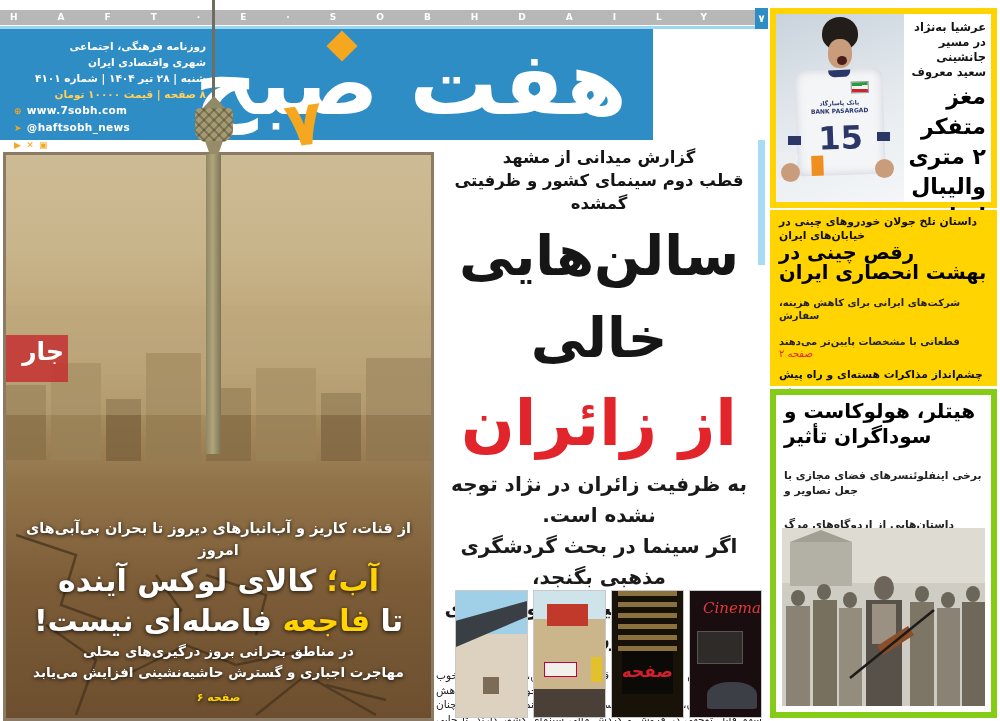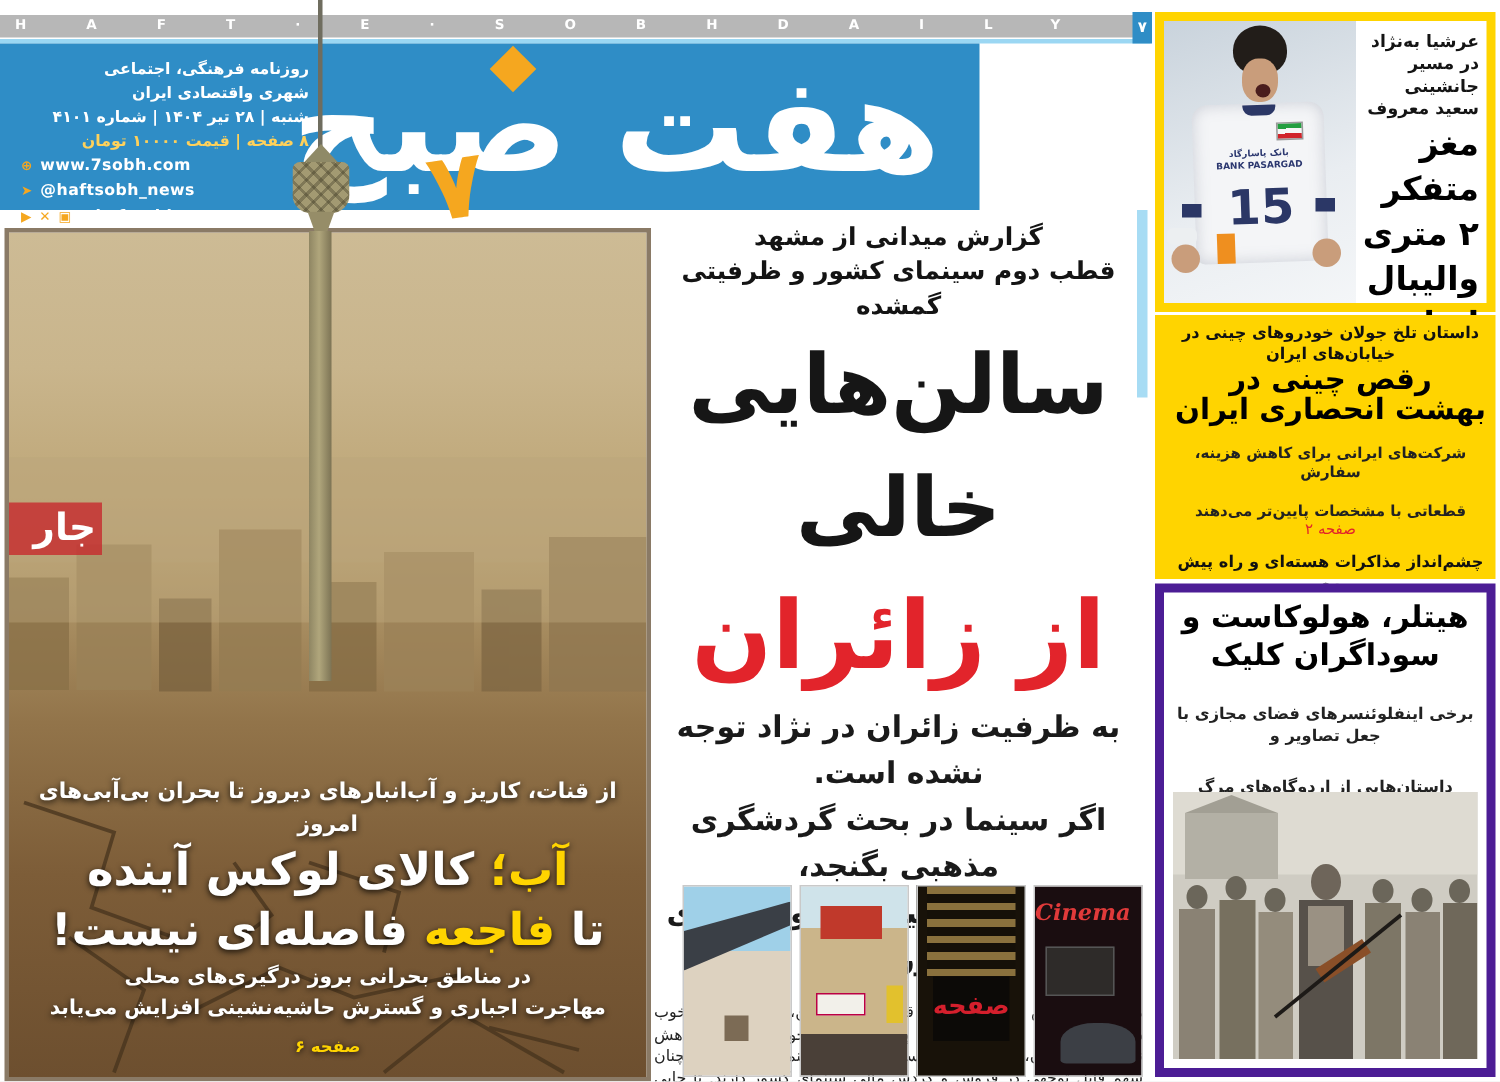--- a/index.html
+++ b/index.html
@@ -124,7 +124,7 @@
   .vb-text .pref-red { margin-top:3px; font-size:10.5px; }
 
   .yellow-block { position:absolute; left:770px; top:210px; width:227px; height:176px; background:#ffd400;
-    direction:rtl; text-align:center; padding:5px 2px 0 9px; }
+    direction:rtl; text-align:left; padding:5px 2px 0 9px; }
   .yb-kicker { font-size:10.8px; font-weight:bold; color:#111; line-height:14px; }
   .yb-h { font-size:19.5px; font-weight:bold; color:#000; line-height:20px; }
   .yb-deck { font-size:10px; font-weight:bold; color:#222; line-height:13px; margin-top:13px; }

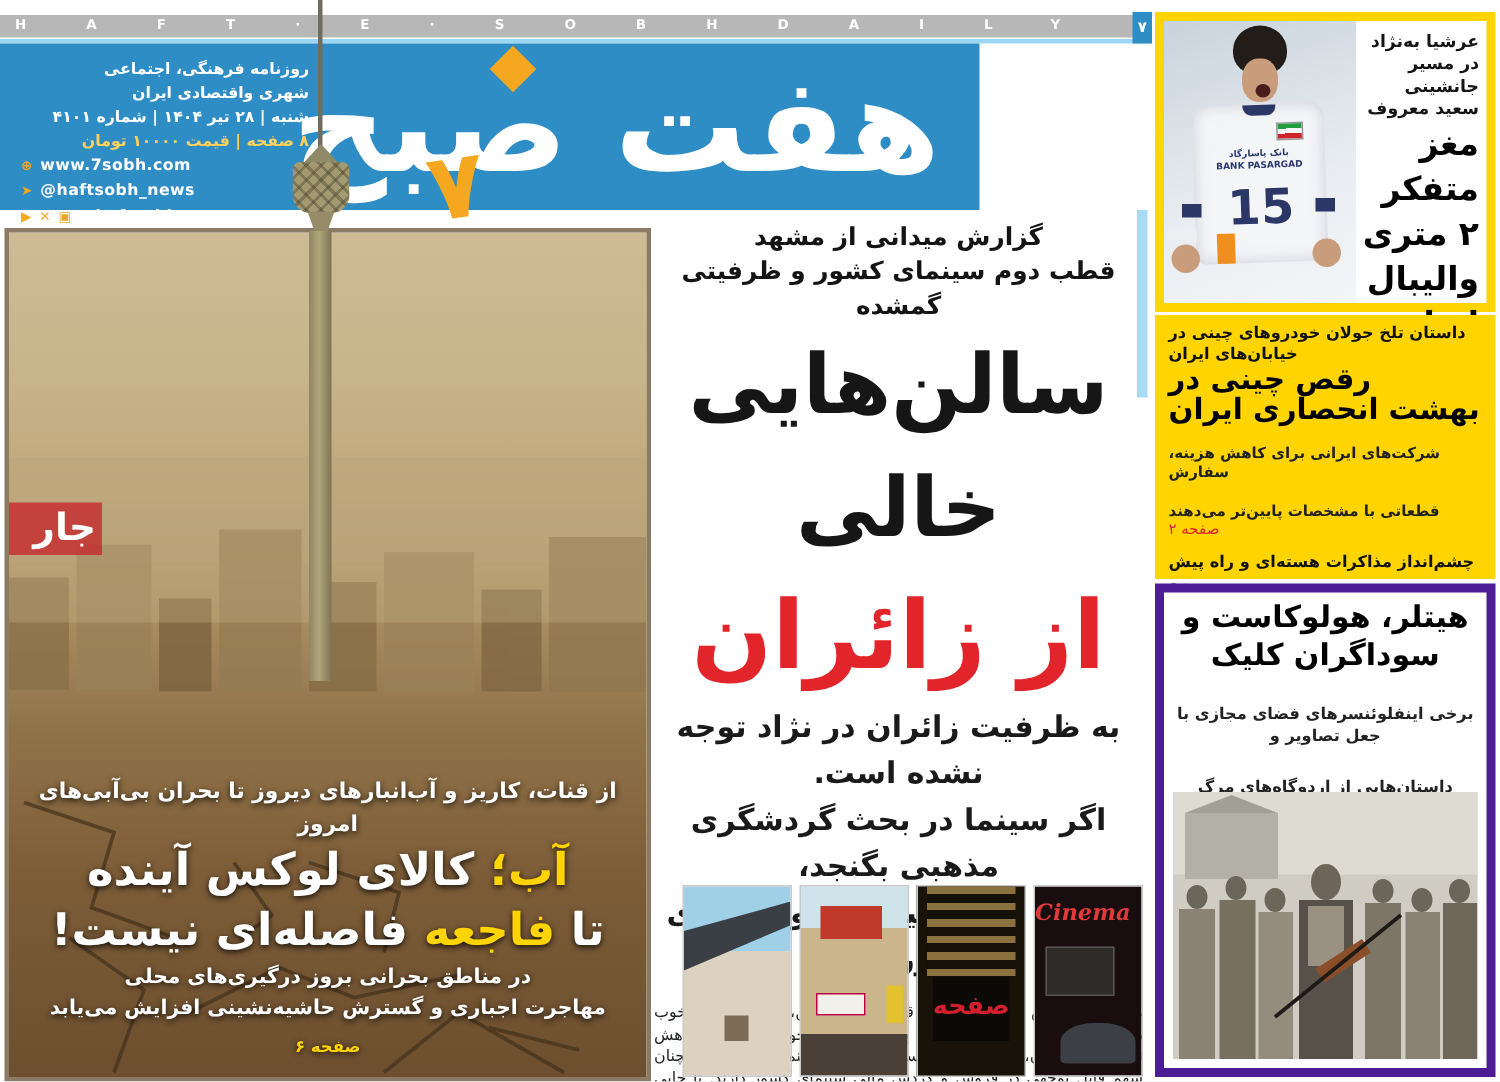--- a/index.html
+++ b/index.html
@@ -47,7 +47,7 @@
     border:3px solid #8a7a66; overflow:hidden;
     background:linear-gradient(#cdbb95 0%, #c9b58c 16%, #bfa87a 30%, #ab9164 44%, #92744a 58%, #7d5d38 76%, #6d4f2f 100%); }
   .photo-left svg { position:absolute; left:0; top:0; }
-  .watermark { position:absolute; left:0; top:180px; width:62px; height:35px; background:rgba(198,38,44,.78);
+  .watermark { position:absolute; left:0; top:180px; width:62px; height:47px; background:rgba(198,38,44,.78);
     color:#fff; font-size:25px; font-weight:bold; direction:rtl; line-height:33px; padding-right:4px;
     overflow:hidden; letter-spacing:6px; }
   .left-story { position:absolute; left:12px; right:12px; top:362px; text-align:center; direction:rtl;

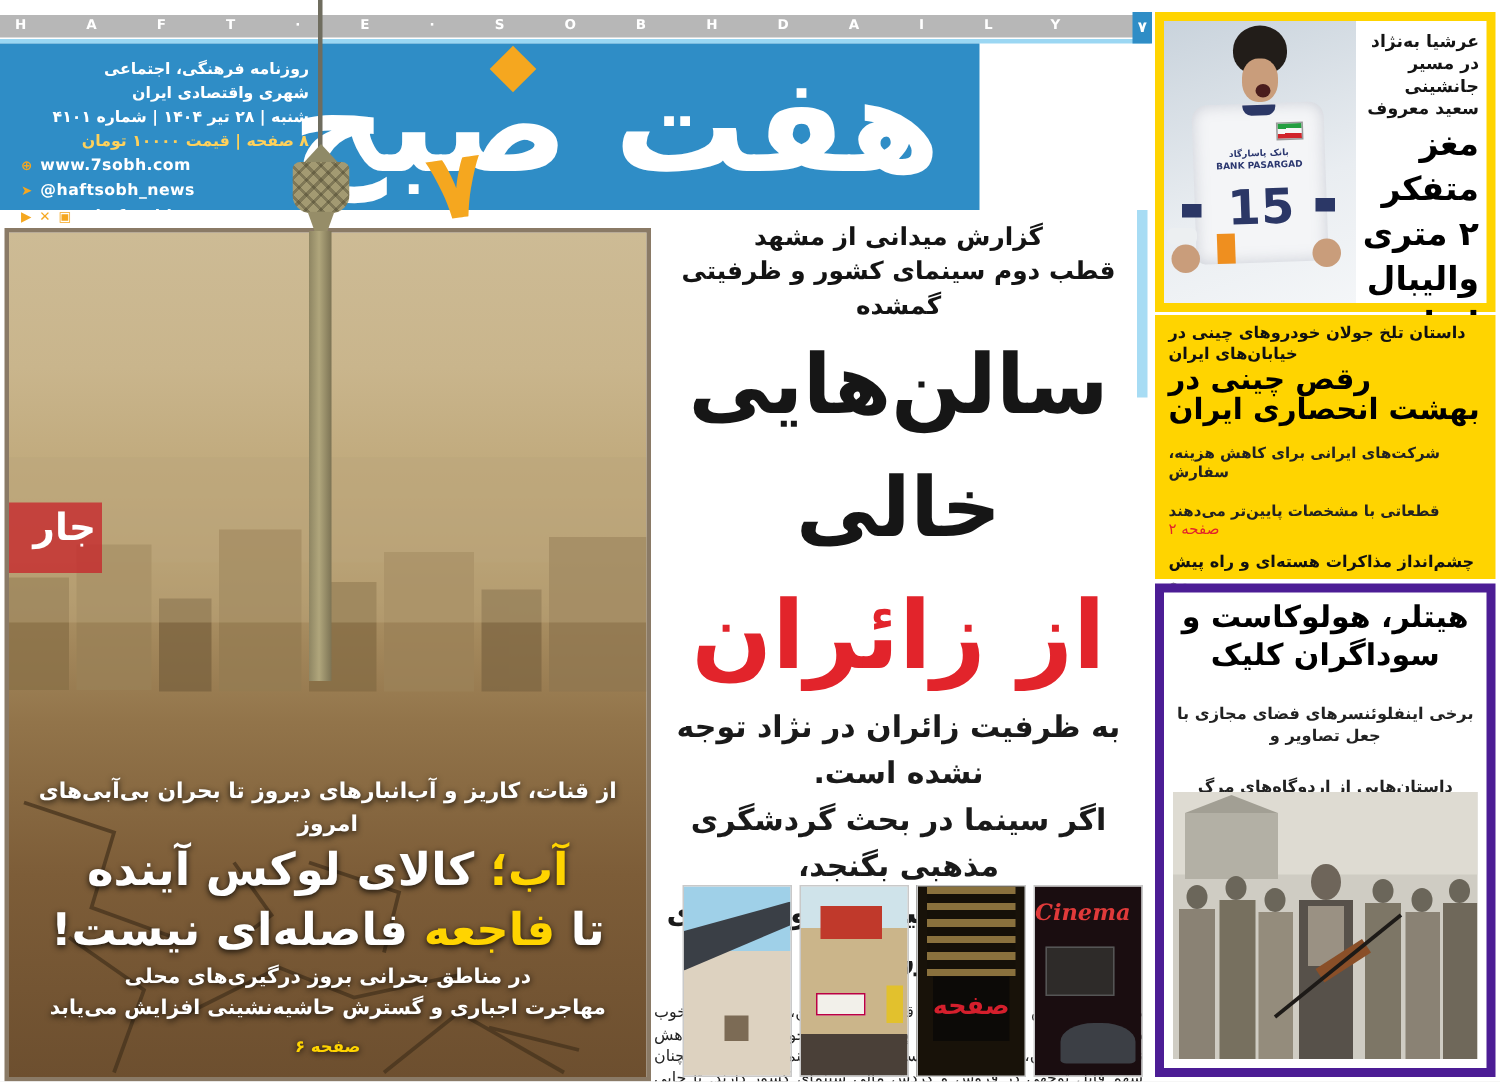--- a/index.html
+++ b/index.html
@@ -132,7 +132,7 @@
   .yb-sep { height:8px; }
 
   .hitler-card { position:absolute; left:770px; top:389px; width:227px; height:329px; background:#fff;
-    border:6px solid #4c1d95; direction:rtl; text-align:center; padding:4px 8px 0 8px; }
+    border:6px solid #84cc16; direction:rtl; text-align:left; padding:4px 8px 0 8px; }
   .hc-h { font-size:20px; font-weight:bold; color:#000; line-height:25px; }
   .hc-deck { font-size:10.8px; font-weight:bold; color:#222; line-height:14.5px; margin-top:20px; }
   .hitler-card .pref-red { font-size:10px; }

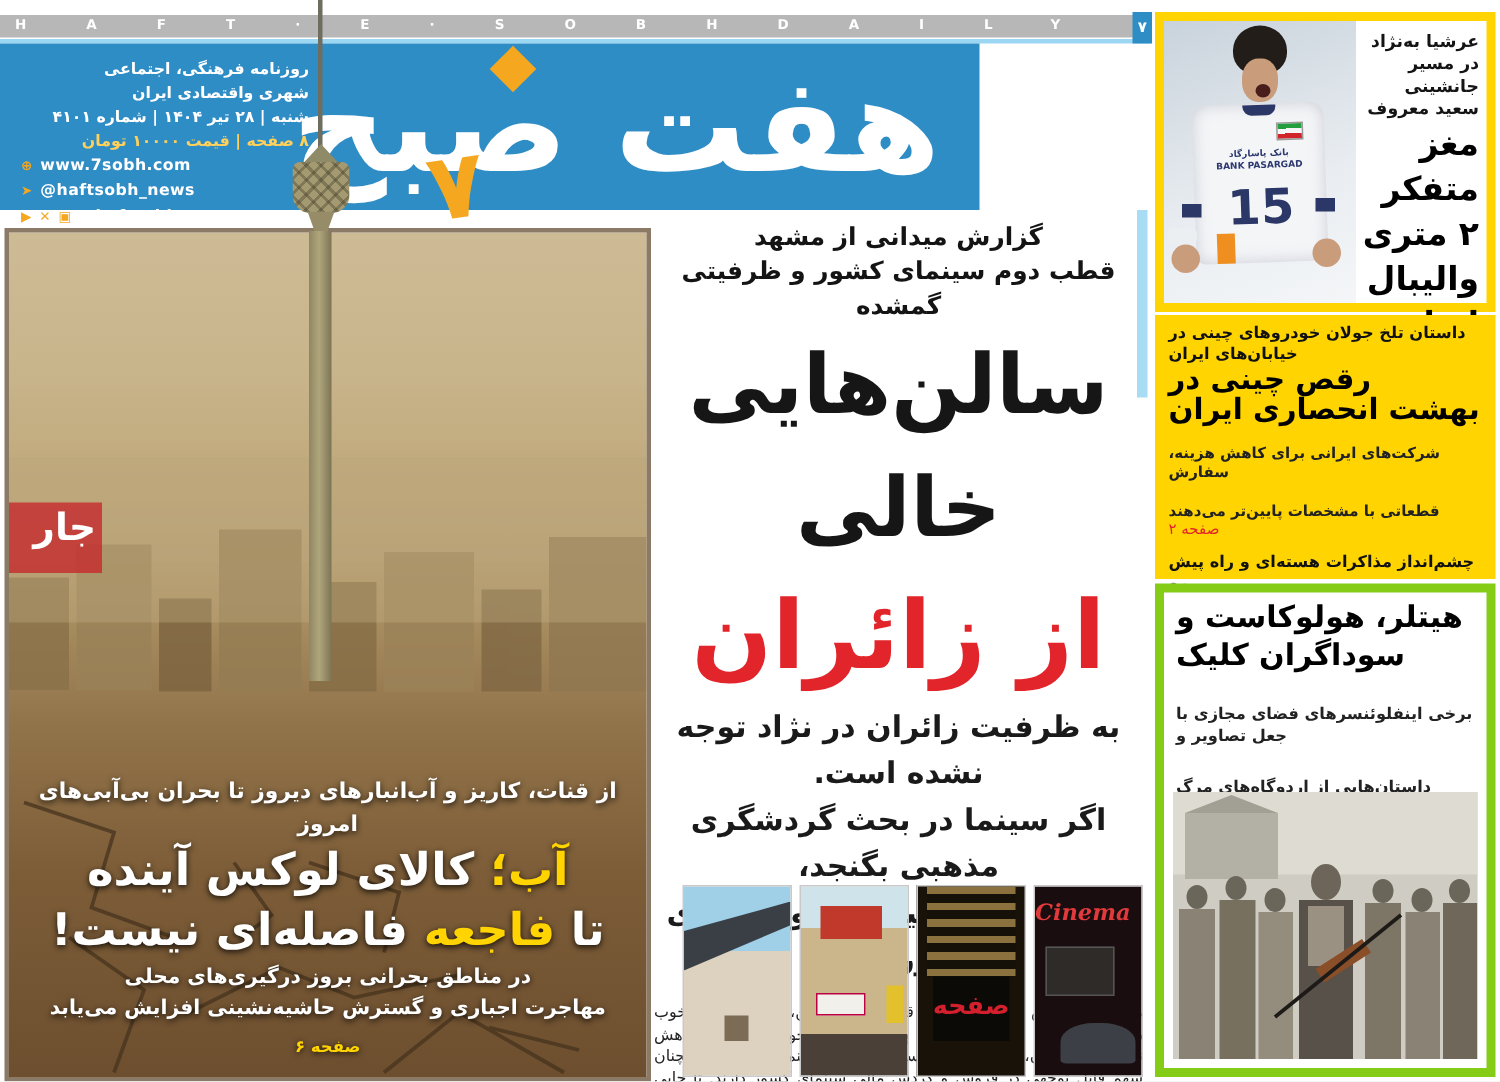--- a/index.html
+++ b/index.html
@@ -293,7 +293,7 @@
 
   <div class="hitler-card">
     <div class="hc-h">هیتلر، هولوکاست و</div>
-    <div class="hc-h">سوداگران کلیک</div>
+    <div class="hc-h">سوداگران تأثیر</div>
     <div class="hc-deck">برخی اینفلوئنسرهای فضای مجازی با جعل تصاویر و</div>
     <div class="hc-deck">داستان‌هایی از اردوگاه‌های مرگ نازی‌ها در پی</div>
     <div class="hc-deck">دارد شدن و سود بیشتر هستند</div>

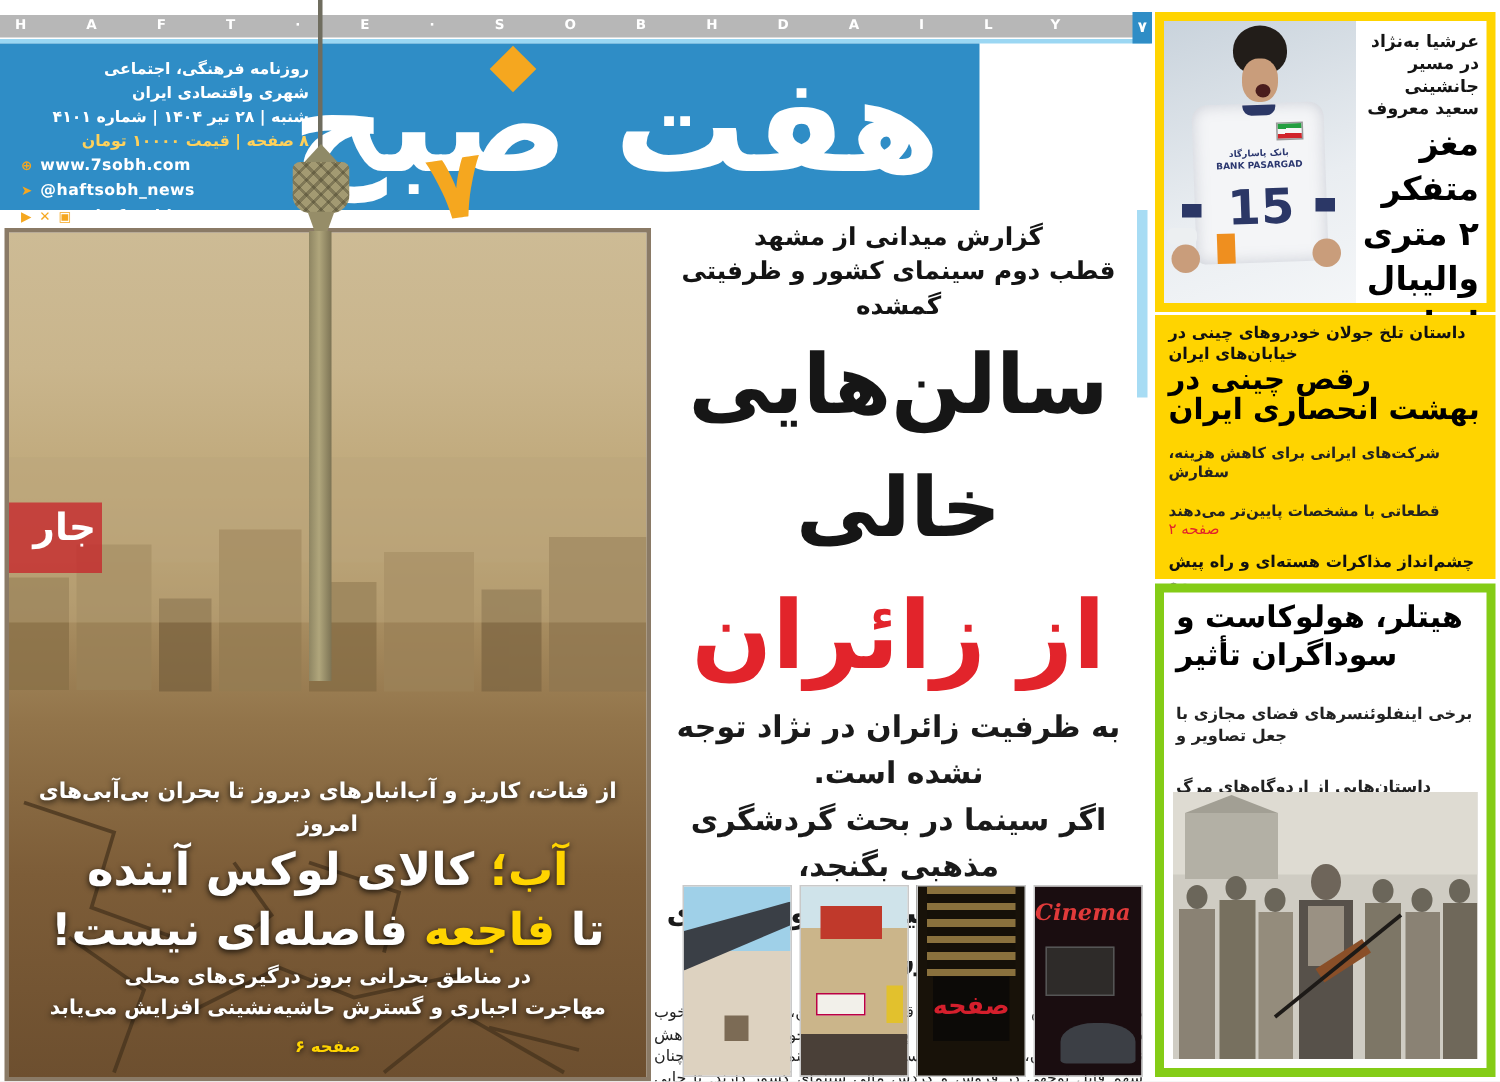--- a/index.html
+++ b/index.html
@@ -85,8 +85,8 @@
   .cin3 .sign { position:absolute; left:14%; top:48%; width:72%; height:34%; background:#0c0a07;
     color:#d41f2c; font-size:17px; font-weight:bold; text-align:center; line-height:40px; direction:rtl; }
   .cin4 { background:linear-gradient(#1a0d10 0 100%); }
-  .cin4 .neon { position:absolute; left:0; top:6%; width:100%; text-align:left; color:#e03a3a;
-    font-family:"DejaVu Serif", serif; font-style:italic; font-size:15px; font-weight:bold; }
+  .cin4 .neon { position:absolute; left:0; top:6%; width:100%; text-align:right; color:#e03a3a;
+    font-family:"DejaVu Serif", serif; font-style:italic; font-size:15px; font-weight:normal; }
   .cin4 .board { position:absolute; left:10%; top:32%; width:64%; height:26%; background:#2e2b29;
     border:1px solid #555; }
   .cin4 .car { position:absolute; right:6%; bottom:6%; width:70%; height:22%; background:#3c3f45;

